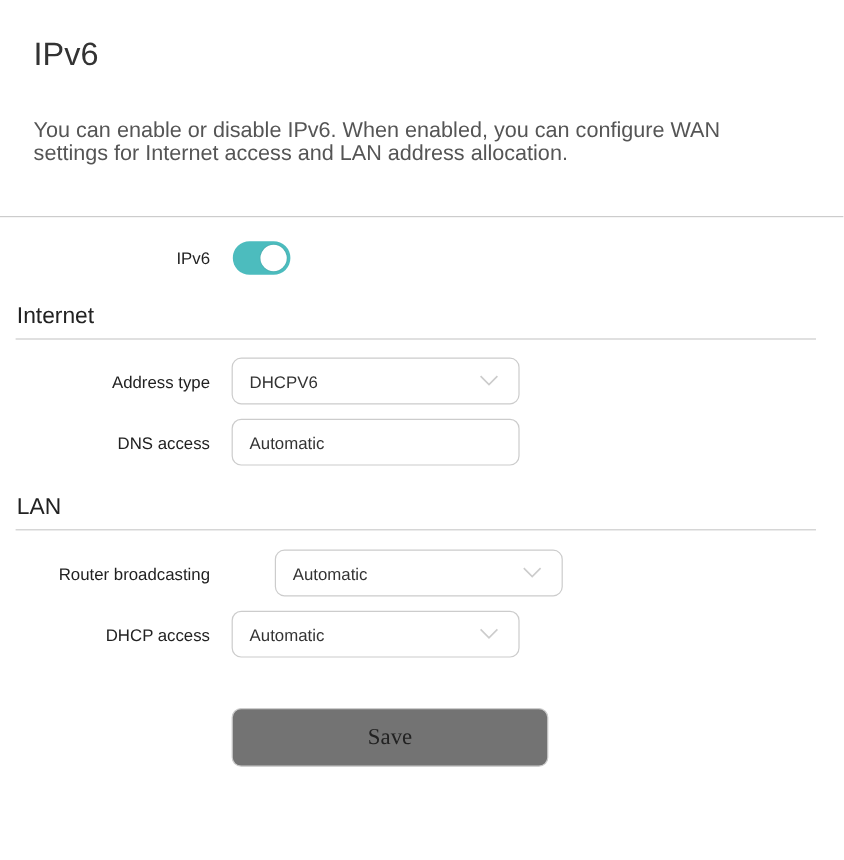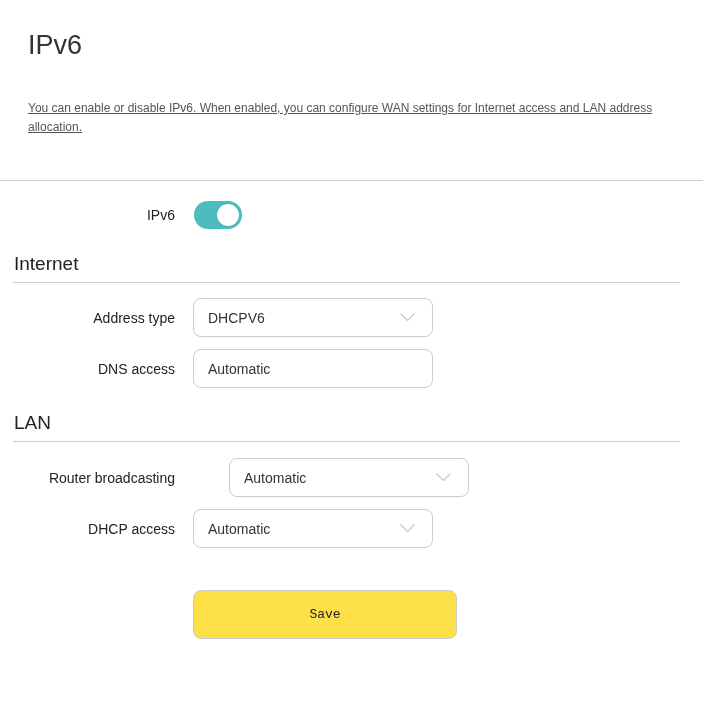--- a/index.html
+++ b/index.html
@@ -23,11 +23,10 @@
   .page-desc {
     margin: 38px 28px 0 28px;
     max-width: 628px;
-    font-size: 12px;
+    font-size: 18px;
     color: #555;
     line-height: 19px;
     font-weight: 400;
-    text-decoration: underline;
   }
   .top-divider {
     border: none;

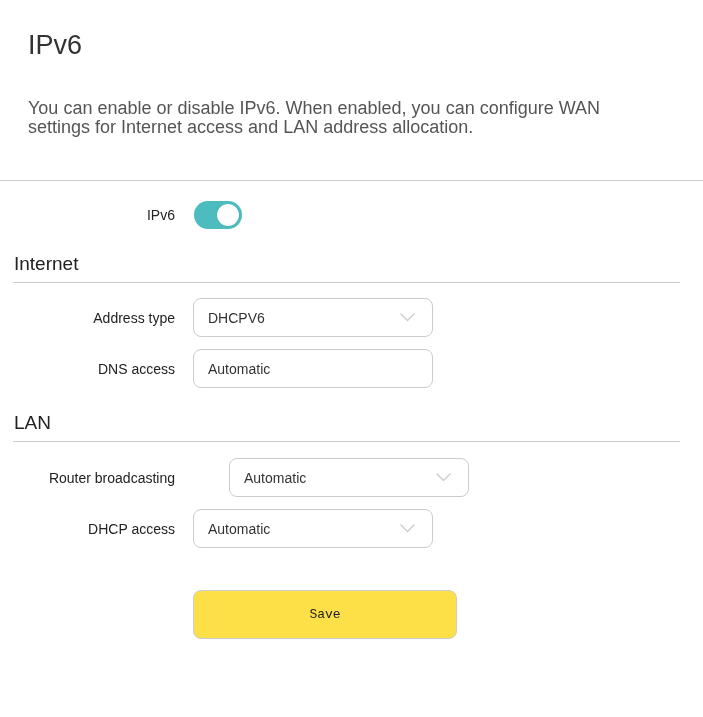--- a/index.html
+++ b/index.html
@@ -109,11 +109,11 @@
     display: block;
     margin: 42px 0 0 193px;
     width: 264px; height: 49px;
-    background: #fde047;
+    background: #737373;
     border: 1px solid var(--border, #cccccc);
     border-radius: 8px;
-    font-family: Liberation Mono, monospace;
-    font-size: 13px;
+    font-family: Liberation Serif, serif;
+    font-size: 19px;
     color: #222;
     cursor: pointer;
   }

